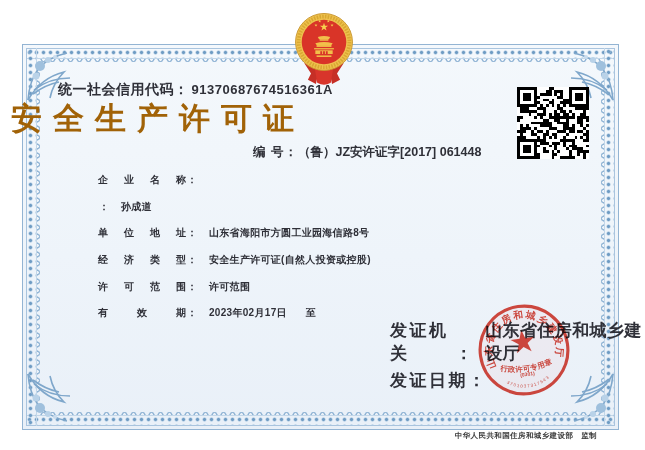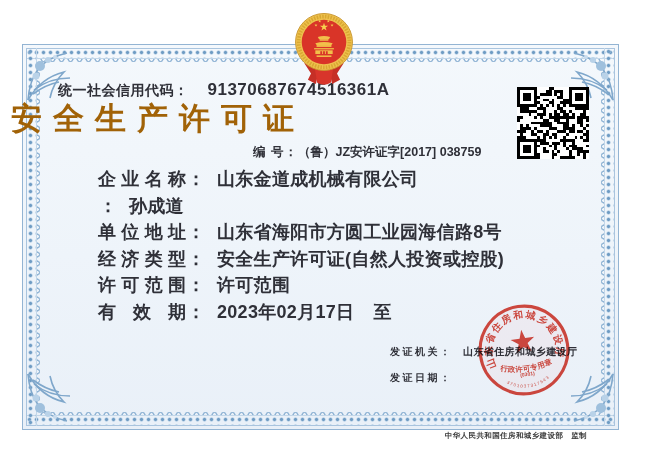--- a/index.html
+++ b/index.html
@@ -34,7 +34,7 @@
   .emblem{position:absolute;left:293px;top:11px;width:62px;height:78px;z-index:6;}
   .credit{position:absolute;left:58px;top:80px;z-index:3;font-weight:bold;}
   .credit .lab{font-size:14px;letter-spacing:.5px;}
-  .credit .num{font-size:17px;margin-left:19px;letter-spacing:.5px;}
+  .credit .num{font-size:13px;margin-left:3px;letter-spacing:.5px;}
   .title{position:absolute;left:0;right:0;top:98px;z-index:3;text-align:left;
          font-size:31px;font-weight:bold;color:#a16207;letter-spacing:11px;text-indent:11px;}
   .serial{position:absolute;left:253px;top:144px;z-index:3;font-size:12.5px;font-weight:bold;}

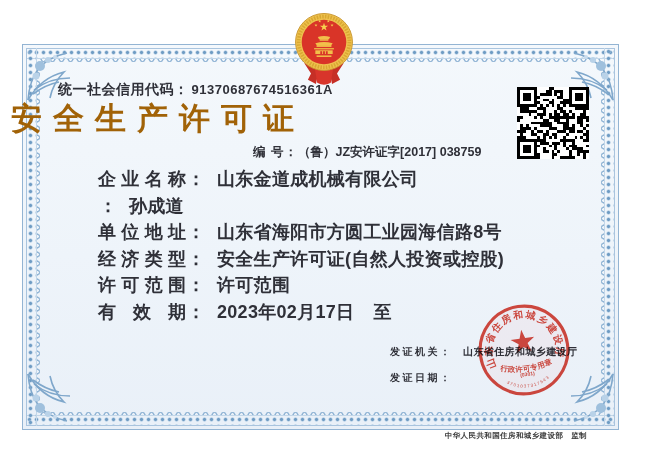--- a/index.html
+++ b/index.html
@@ -169,7 +169,7 @@
   <div class="title">安全生产许可证</div>
 
   <div class="serial">
-    <span class="lab">编 号：</span><span>（鲁）JZ安许证字[2017] 038759</span>
+    <span class="lab">编 号：</span><span>（鲁）JZ安许证字[2017] 061448</span>
   </div>
 
   <div class="rows">

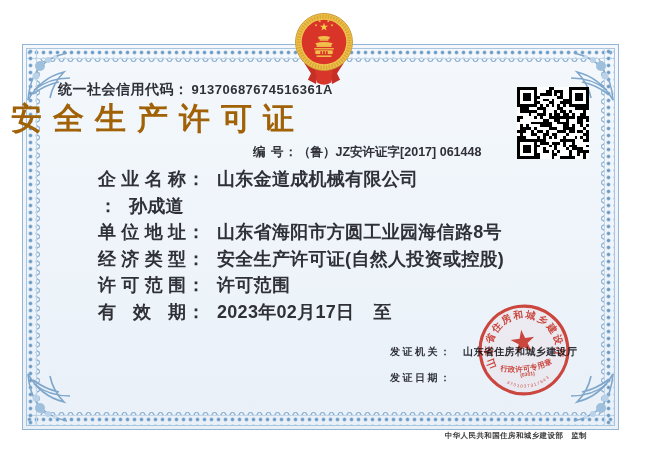--- a/index.html
+++ b/index.html
@@ -40,7 +40,7 @@
   .serial{position:absolute;left:253px;top:144px;z-index:3;font-size:12.5px;font-weight:bold;}
   .serial .lab{letter-spacing:1px;}
   .rows{position:absolute;left:98px;top:167px;z-index:3;}
-  .row{height:26.6px;display:flex;font-size:18px;font-weight:bold;}
+  .row{height:26.6px;display:flex;align-items:center;font-size:10px;font-weight:bold;}
   .jl{display:inline-block;width:88px;text-align:justify;text-align-last:justify;}
   .colon{margin-left:1px;}
   .val{margin-left:12px;letter-spacing:.3px;}

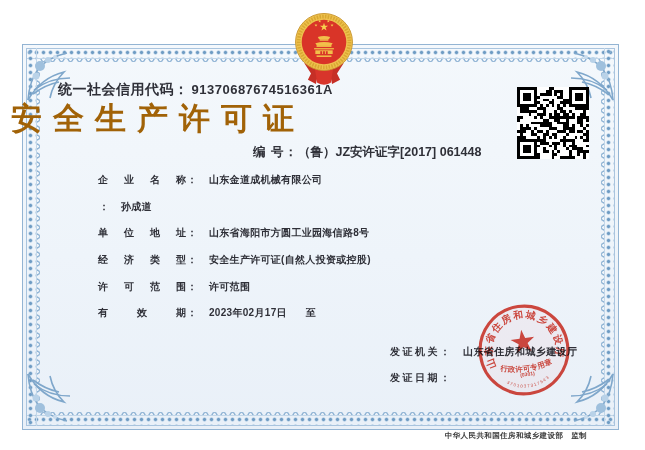--- a/index.html
+++ b/index.html
@@ -176,7 +176,6 @@
     <div class="row">
       <span class="jl">企业名称</span>
         <span class="colon">：</span>
-        <span class="val">山东金道成机械有限公司</span>
     </div>
     <div class="row">
         <span class="colon">：</span>

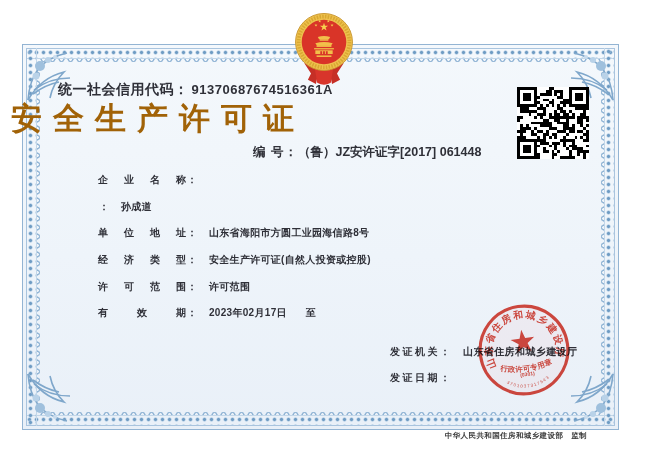--- a/index.html
+++ b/index.html
@@ -46,7 +46,7 @@
   .val{margin-left:12px;letter-spacing:.3px;}
   .sep{margin:0 14px 0 19px;}
   .issue{position:absolute;left:390px;top:339px;z-index:3;}
-  .irow{height:26.3px;display:flex;align-items:center;font-size:10px;font-weight:bold;}
+  .irow{height:26.3px;display:flex;align-items:flex-end;font-size:17px;font-weight:bold;}
   .il{letter-spacing:2.5px;}
   .ival{margin-left:13px;letter-spacing:.4px;}
   .qr{position:absolute;left:515px;top:87px;width:76px;height:72px;z-index:4;}

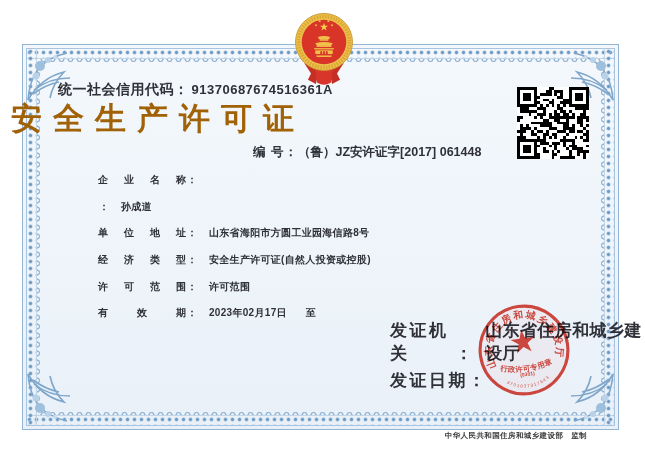--- a/index.html
+++ b/index.html
@@ -52,7 +52,7 @@
   .qr{position:absolute;left:515px;top:87px;width:76px;height:72px;z-index:4;}
   .seal{position:absolute;left:477px;top:303px;width:94px;height:94px;z-index:7;
         mix-blend-mode:multiply;opacity:.92;transform:rotate(-8deg);}
-  .footer{position:absolute;top:431px;right:58px;z-index:3;
+  .footer{position:absolute;top:431px;right:48px;z-index:3;
           font-family:"Liberation Serif","DejaVu Serif",serif;
           font-size:7.5px;font-weight:bold;color:#3c3c3c;letter-spacing:.4px;}
 </style>

